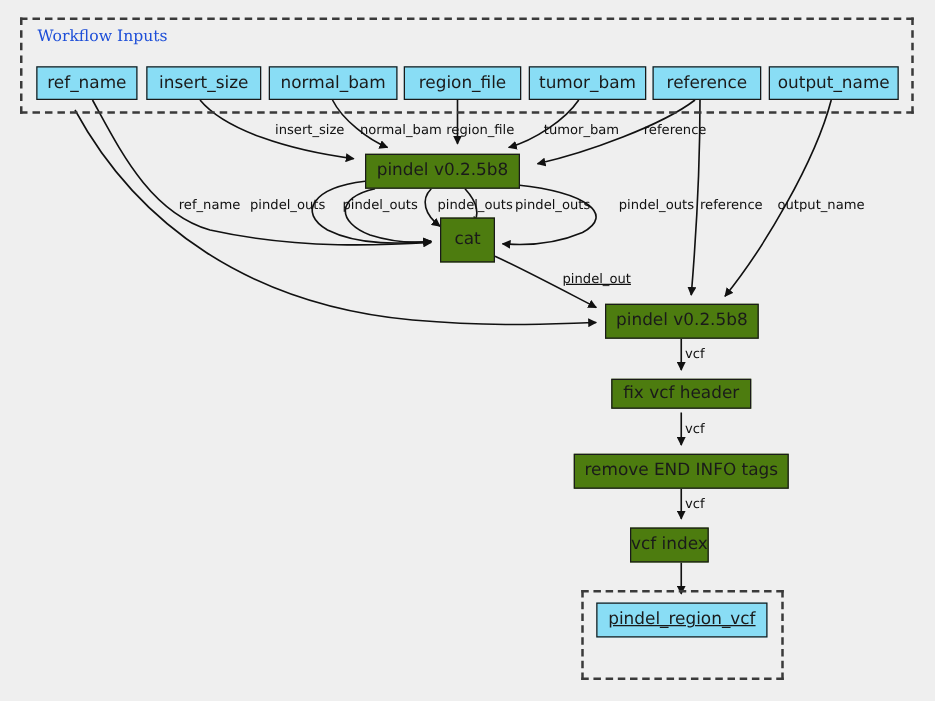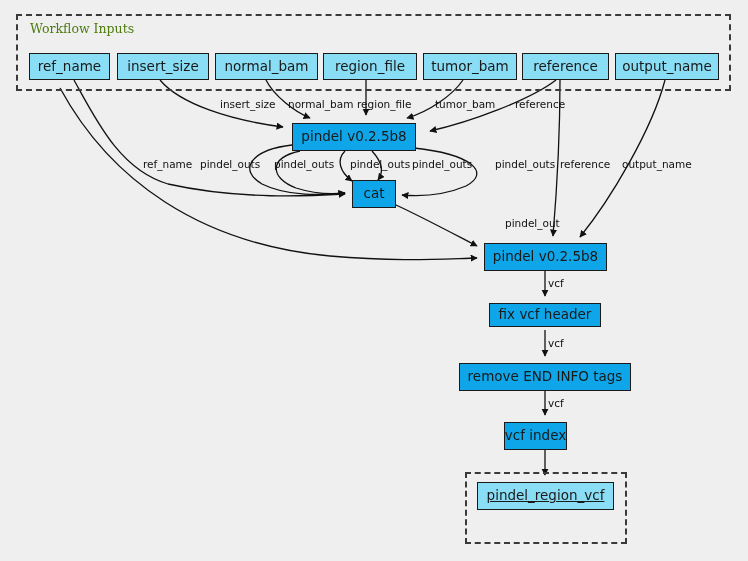--- a/index.html
+++ b/index.html
@@ -45,7 +45,7 @@
     position: absolute;
     font-family: "DejaVu Serif", serif;
     font-size: 12.5px;
-    color: #4d7c0f;
+    color: #1d4ed8;
     white-space: nowrap;
   }
   .edge-label {

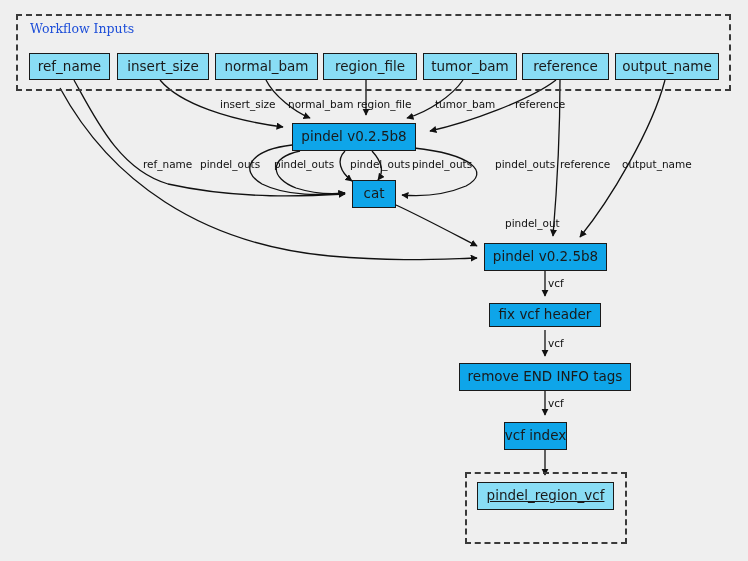--- a/index.html
+++ b/index.html
@@ -34,7 +34,7 @@
     line-height: 1;
   }
   .node-input { background: #89ddf5; }
-  .node-step  { background: #0ea5e9; }
+  .node-step  { background: #4d7c0f; }
   .cluster {
     position: absolute;
     box-sizing: border-box;

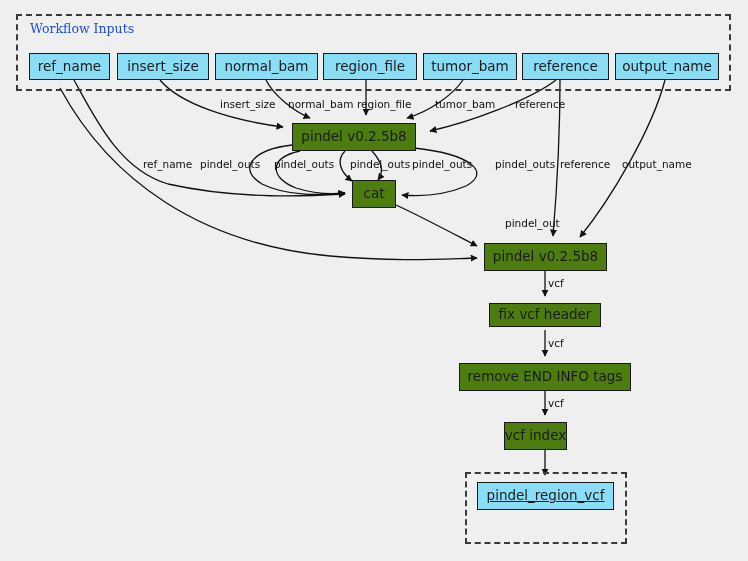--- a/index.html
+++ b/index.html
@@ -112,7 +112,7 @@
   <div class="node-box node-input" style="left:615px; top:53px; width:104px; height:27px;">output_name</div>
 
   <div class="node-box node-step" style="left:292px; top:123px; width:124px; height:28px;">pindel v0.2.5b8</div>
-  <div class="node-box node-step" style="left:352px; top:180px; width:44px; height:28px;">cat</div>
+  <div class="node-box node-step" style="left:352px; top:174px; width:44px; height:36px;">cat</div>
   <div class="node-box node-step" style="left:484px; top:243px; width:123px; height:28px;">pindel v0.2.5b8</div>
   <div class="node-box node-step" style="left:489px; top:303px; width:112px; height:24px;">fix vcf header</div>
   <div class="node-box node-step" style="left:459px; top:363px; width:172px; height:28px;">remove END INFO tags</div>

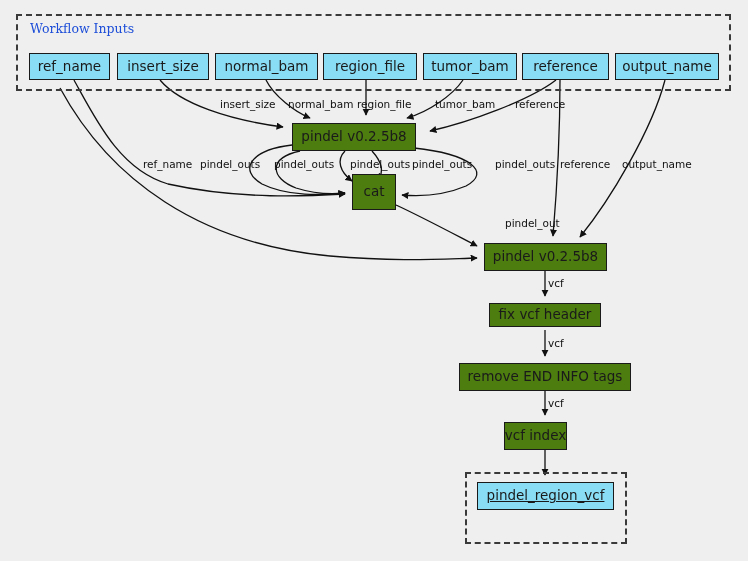--- a/index.html
+++ b/index.html
@@ -135,7 +135,7 @@
   <div class="edge-label" style="left:560px; top:159px;">reference</div>
   <div class="edge-label" style="left:622px; top:159px;">output_name</div>
 
-  <div class="edge-label" style="left:505px; top:218px;">pindel_out</div>
+  <div class="edge-label" style="left:450px; top:218px;text-decoration:underline;">pindel_out</div>
 
   <div class="edge-label" style="left:548px; top:278px;">vcf</div>
   <div class="edge-label" style="left:548px; top:338px;">vcf</div>

